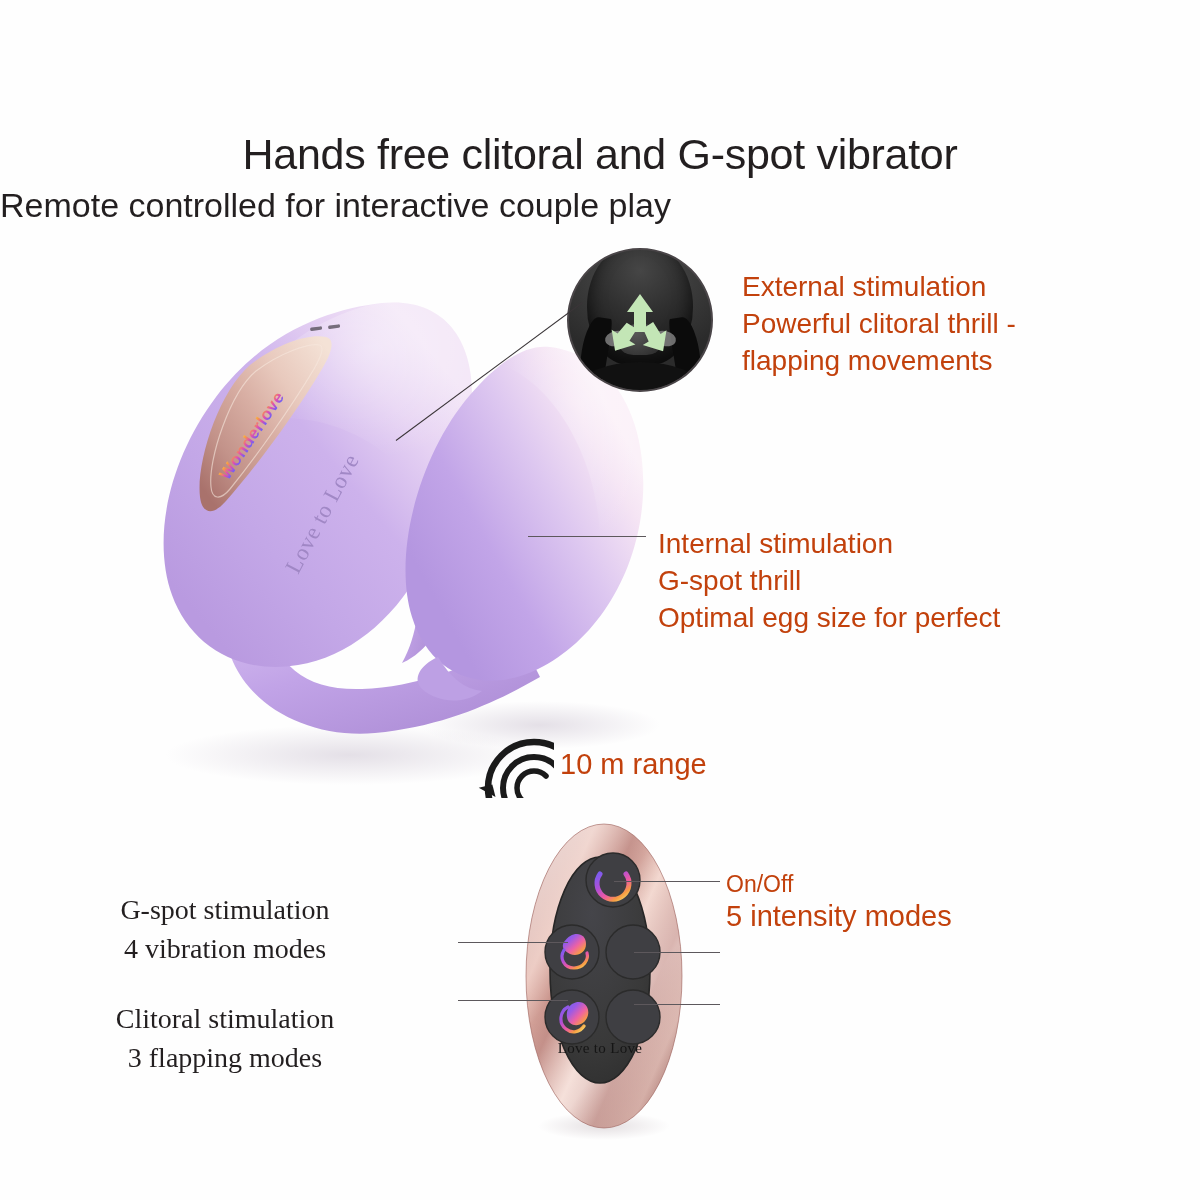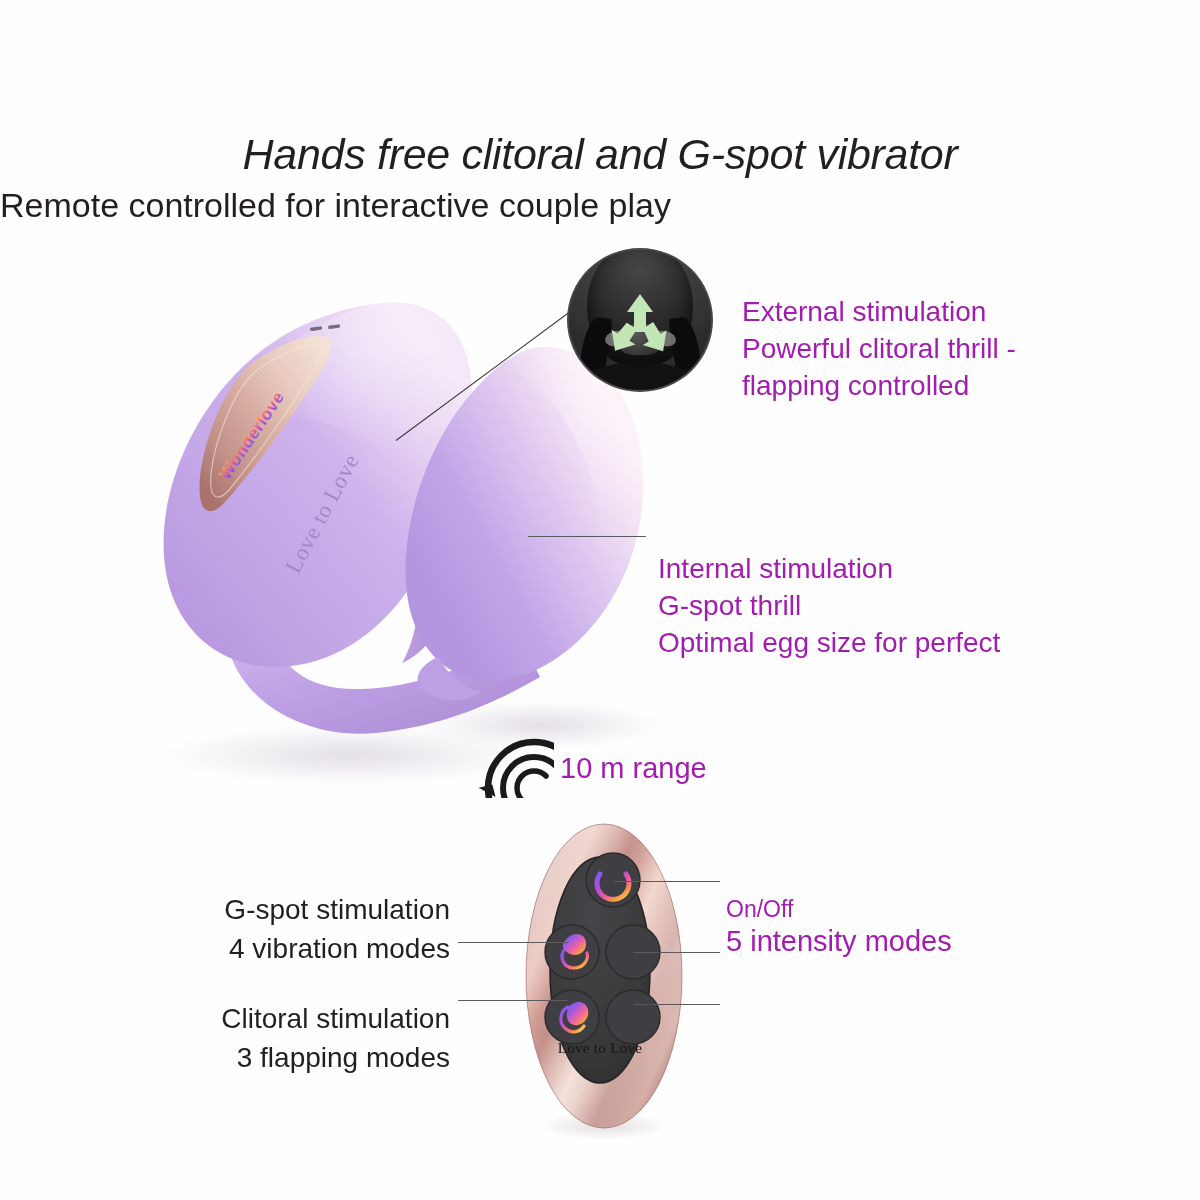--- a/index.html
+++ b/index.html
@@ -23,7 +23,6 @@
     color:#231f20;
     font-weight:400;
     white-space:nowrap;
-    font-style:italic;
   }
   #subtitle{
     left:0;right:0;top:186px;

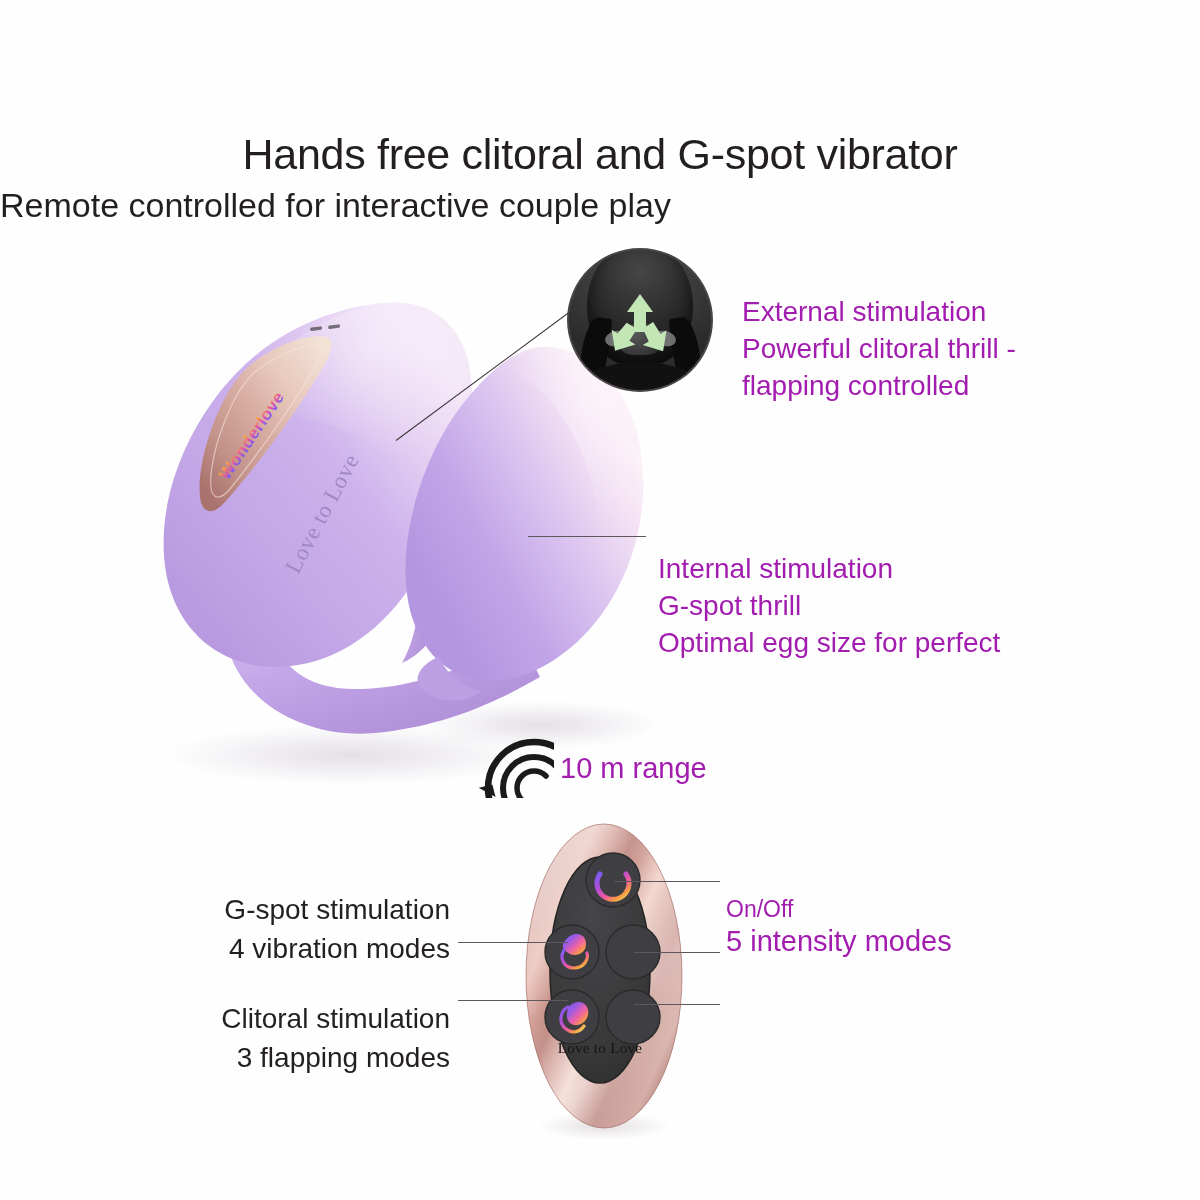--- a/index.html
+++ b/index.html
@@ -37,9 +37,8 @@
   .callout-text{
     font-size:28px;
     line-height:37px;
-    color:#a21caf;
+    color:#c2410c;
     white-space:nowrap;
-    margin-top:25px;
   }
   #external-text{left:742px;top:268px;}
   #internal-text{left:658px;top:525px;}

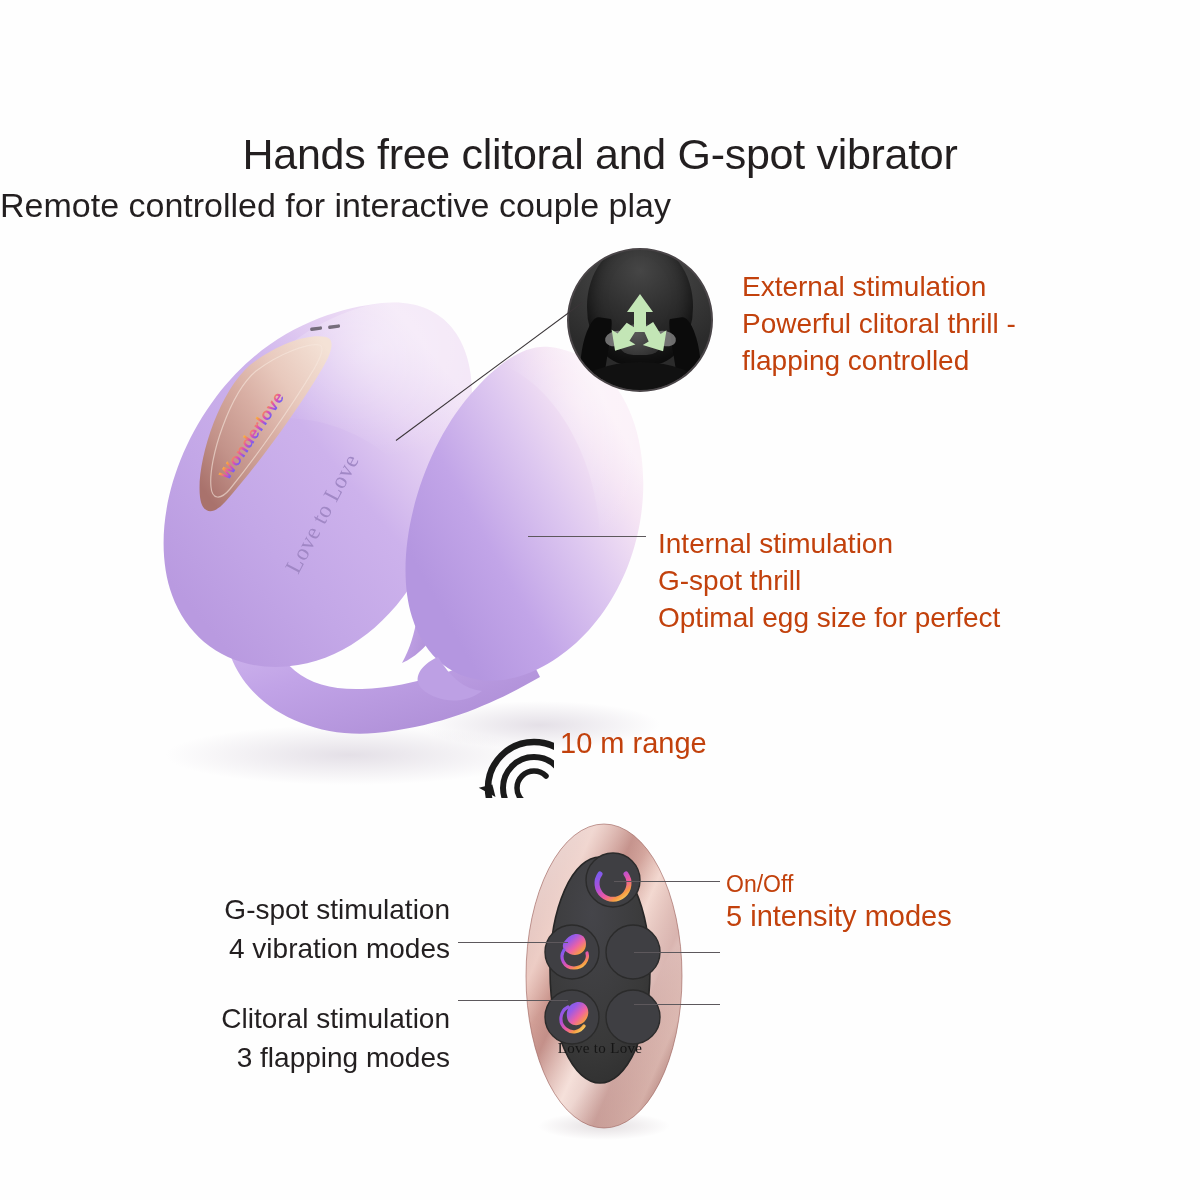--- a/index.html
+++ b/index.html
@@ -296,7 +296,7 @@
   <div class="abs callout-text" id="external-text">
     <div>External stimulation</div>
     <div>Powerful clitoral thrill -</div>
-    <div>flapping controlled</div>
+    <div>flapping movements</div>
   </div>
 
   <div class="abs leader" style="left:528px;top:536px;width:118px;"></div>

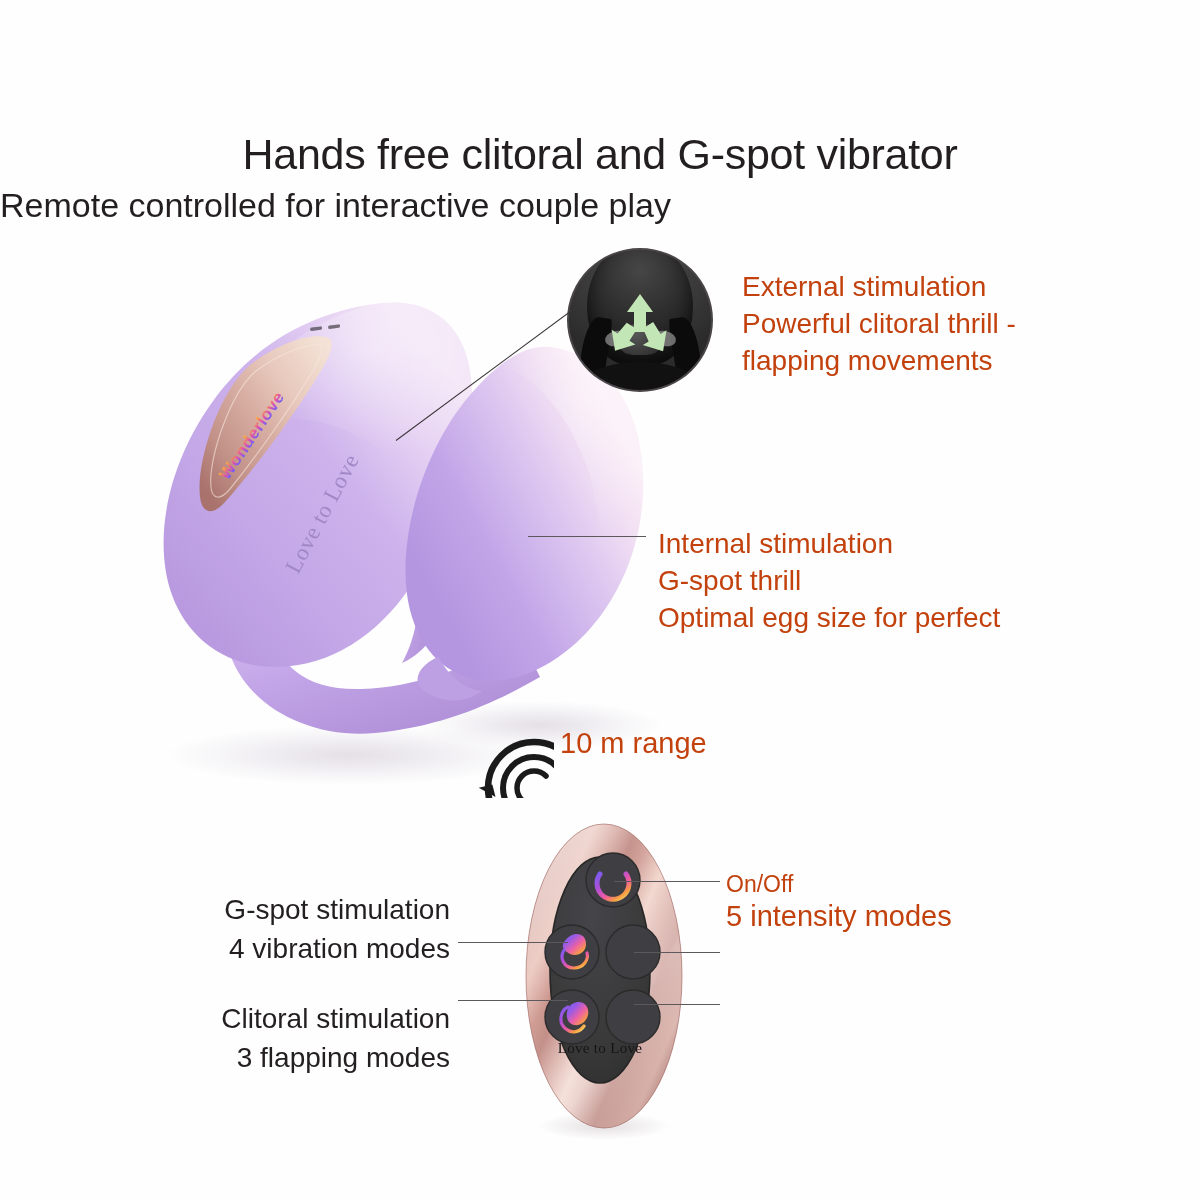--- a/index.html
+++ b/index.html
@@ -42,7 +42,7 @@
   }
   #external-text{left:742px;top:268px;}
   #internal-text{left:658px;top:525px;}
-  #range-text{left:560px;top:725px;font-size:29px;}
+  #range-text{left:560px;top:746px;font-size:29px;}
   #onoff-text{left:726px;top:866px;font-size:23px;}
   #intensity-text{left:726px;top:898px;font-size:29px;}
   .callout-text-right{

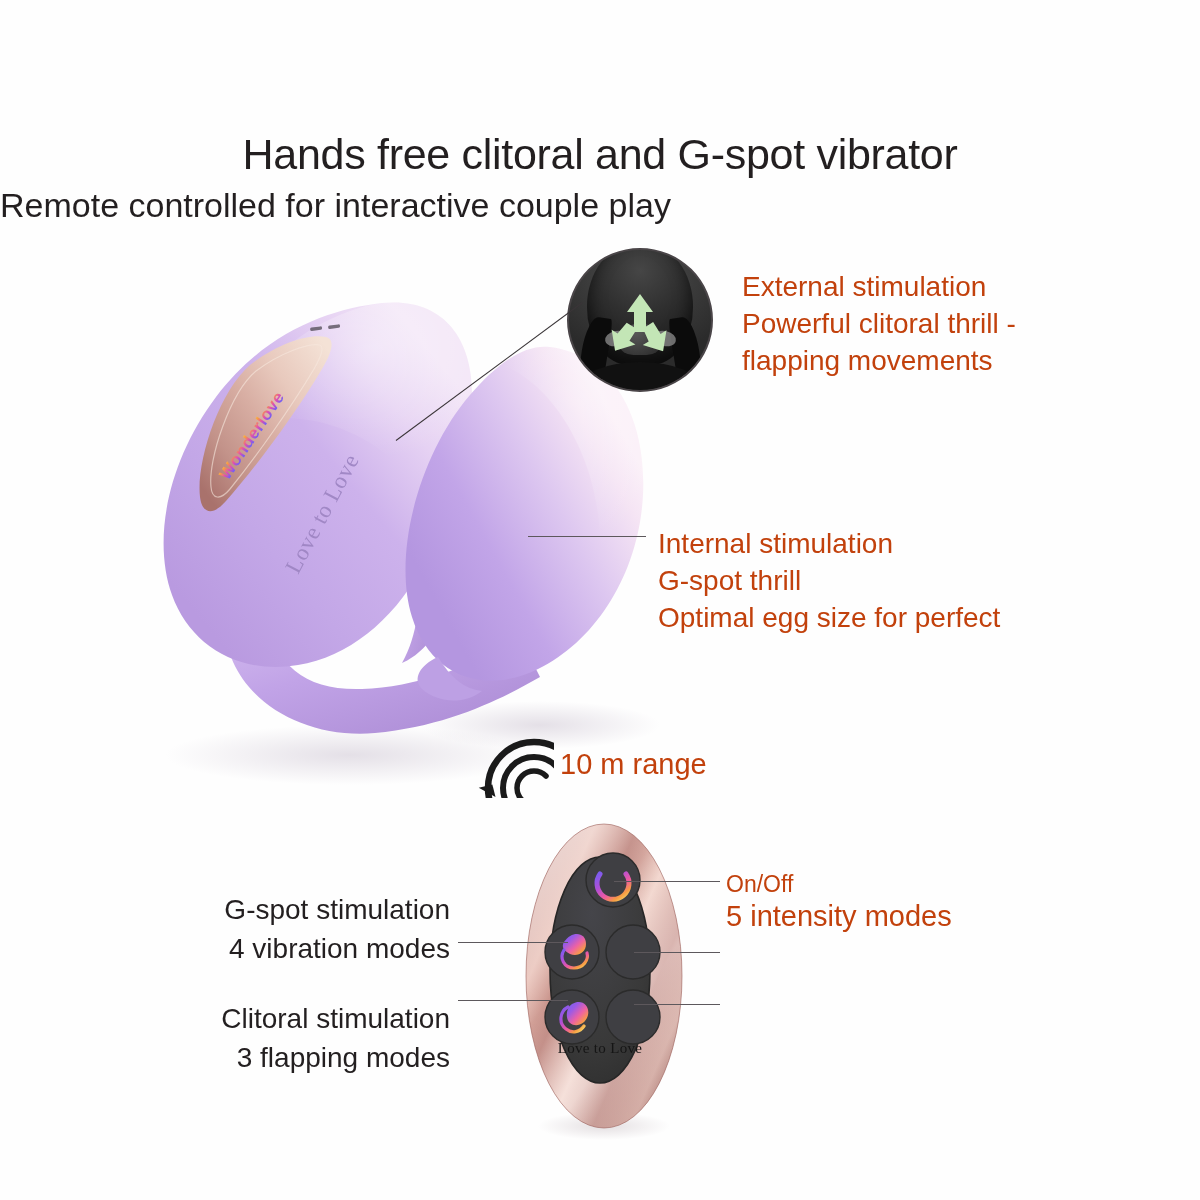--- a/index.html
+++ b/index.html
@@ -46,8 +46,9 @@
   #onoff-text{left:726px;top:866px;font-size:23px;}
   #intensity-text{left:726px;top:898px;font-size:29px;}
   .callout-text-right{
-    font-size:28px;line-height:39px;text-align:right;white-space:nowrap;
+    font-size:28px;line-height:39px;text-align:center;white-space:nowrap;
     color:#231f20;
+    font-family:Liberation Serif, serif;
   }
   #gspot-text{left:0px;width:450px;top:890px;}
   #clitoral-text{left:0px;width:450px;top:973px;margin-top:26px;}

